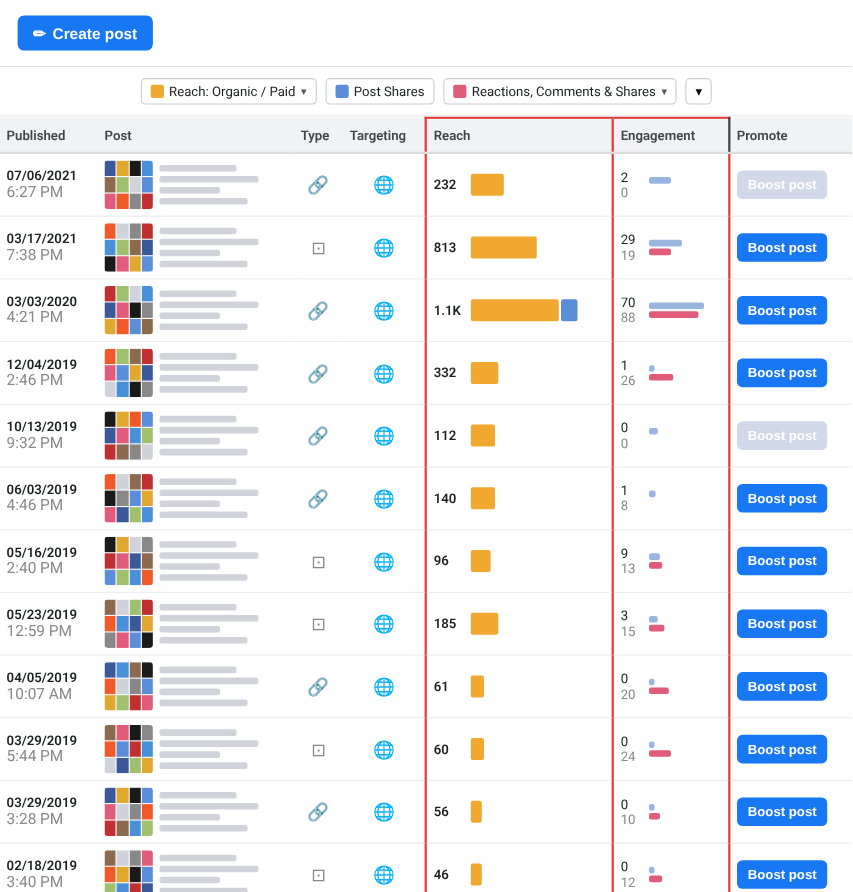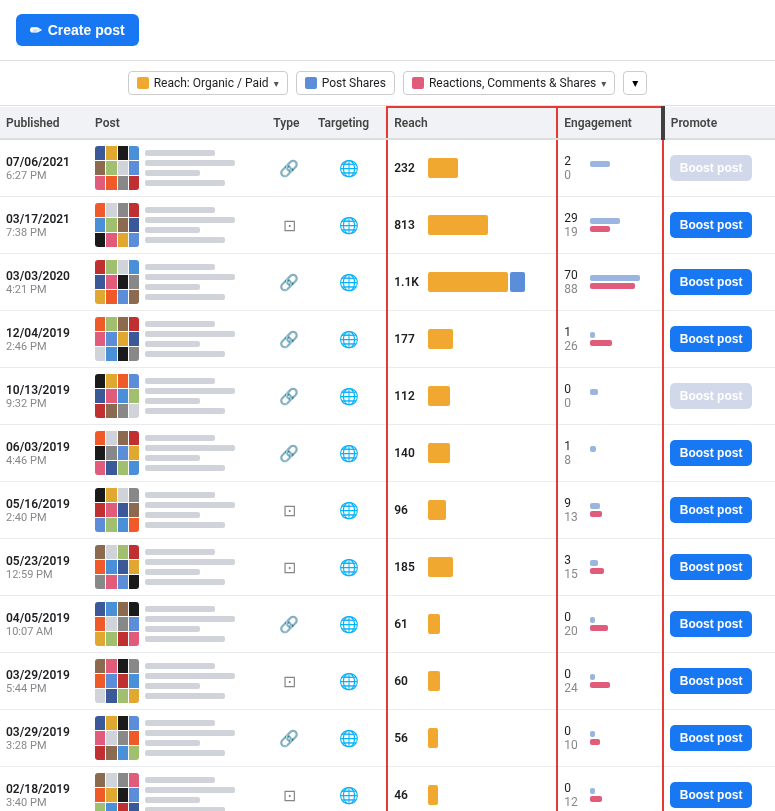--- a/index.html
+++ b/index.html
@@ -214,7 +214,7 @@
     thead th.col-engagement {
       border-left: 2px solid #e53935;
       border-top: 2px solid #e53935;
-      border-right: 4px solid #404040;
+      border-right: 2px solid #404040;
     }
     td.col-reach-data {
       border-left: 2px solid #e53935;

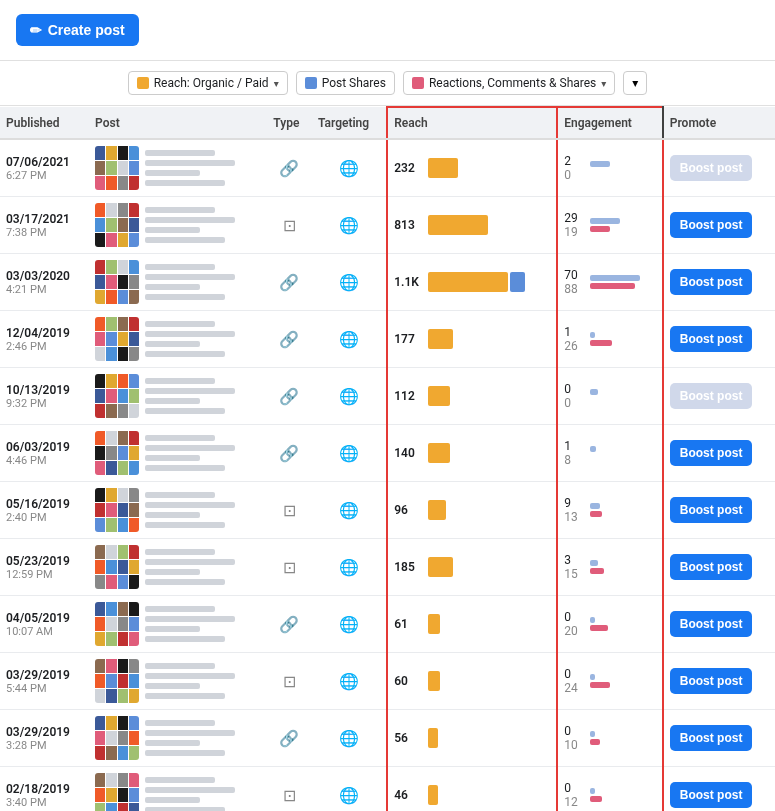--- a/index.html
+++ b/index.html
@@ -122,7 +122,7 @@
 
     
     .published-date { font-weight: 600; color: #1c1e21; font-size: 12px; }
-    .published-time { color: #888; font-size: 11px; }
+    .published-time { color: #888; font-size: 14px; }
 
     
     .icon-cell {

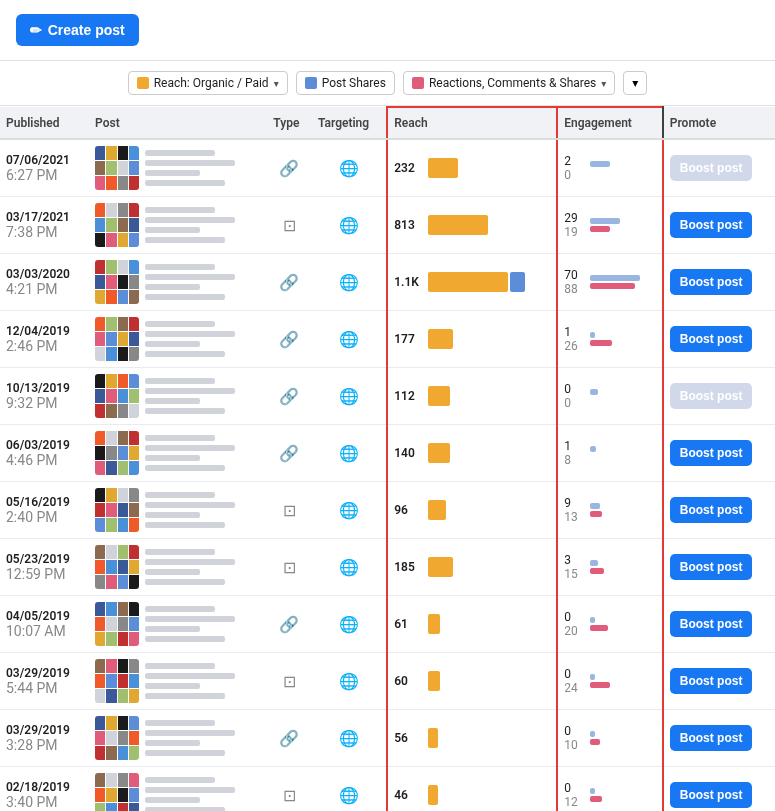--- a/index.html
+++ b/index.html
@@ -469,7 +469,7 @@
           <td class="icon-cell"><span style="font-size:16px;color:#888;">🌐</span></td>
           <td class="col-reach-data">
     <div class="reach-cell">
-      <span class="reach-number">177</span>
+      <span class="reach-number">332</span>
       <div class="reach-bar-wrap">
         <span class="bar-orange" style="width:25px;"></span>
 

